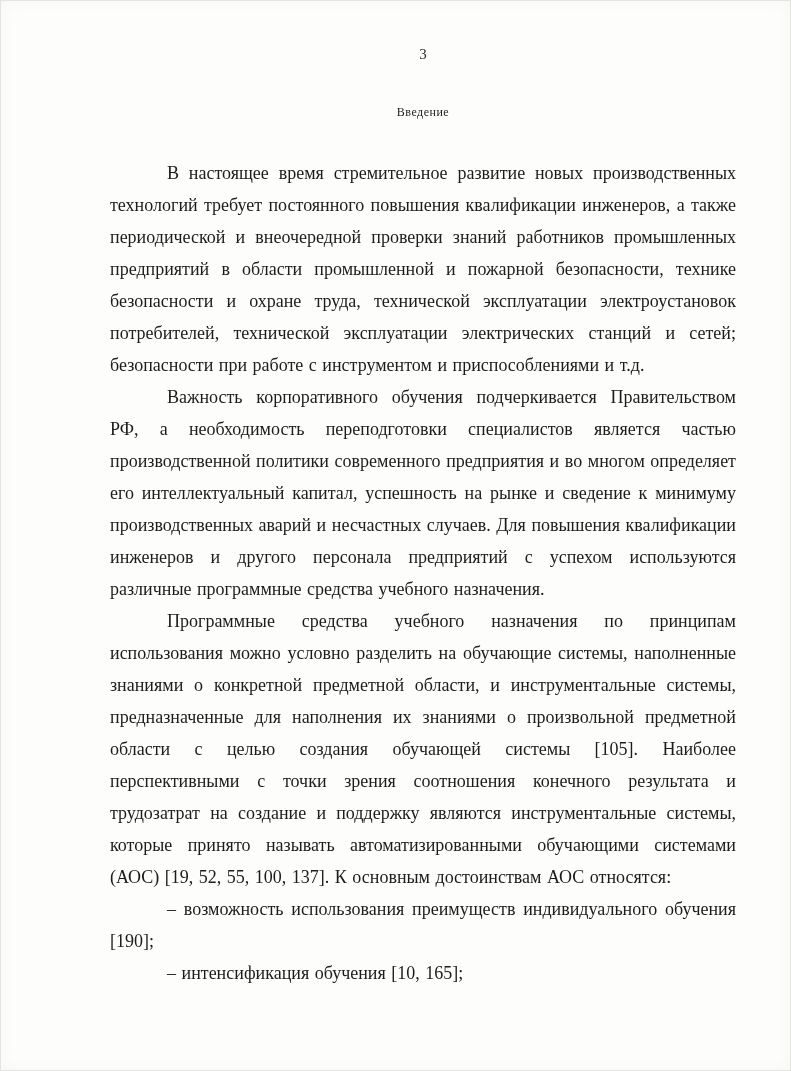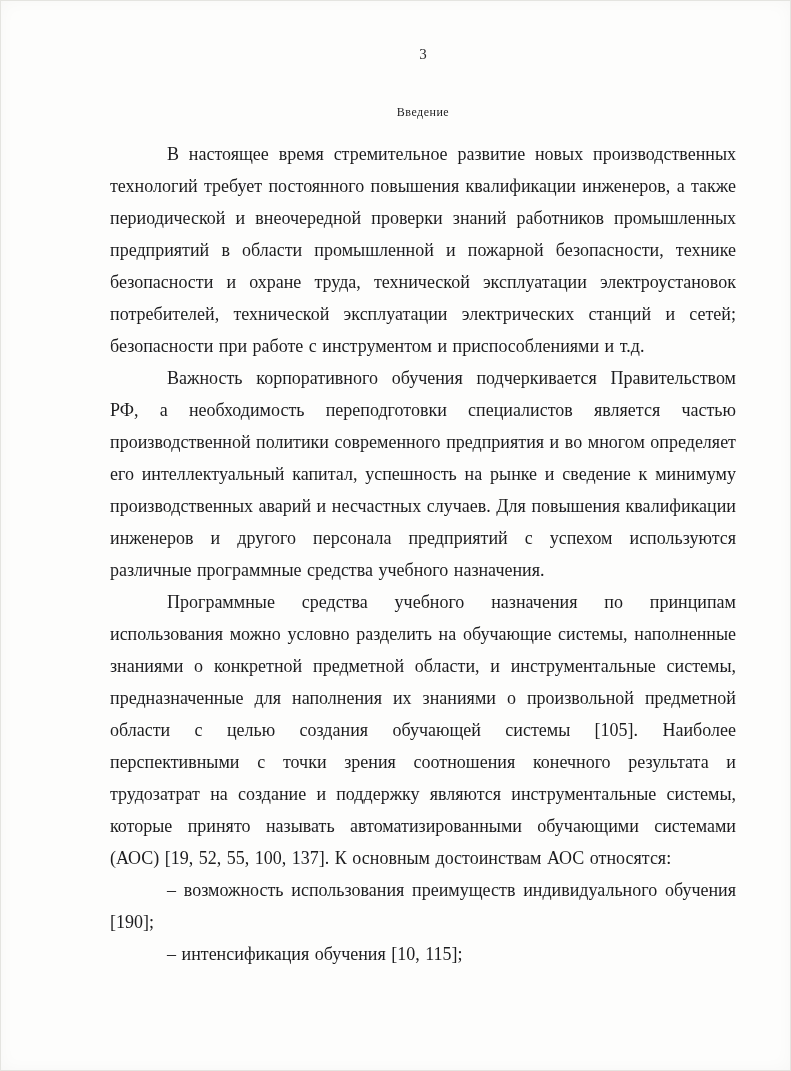--- a/index.html
+++ b/index.html
@@ -37,7 +37,7 @@
     color: #1c1c1e;
   }
   .body-text {
-    margin-top: 18px;
+    margin-top: 37px;
   }
   .para {
     margin: 0;

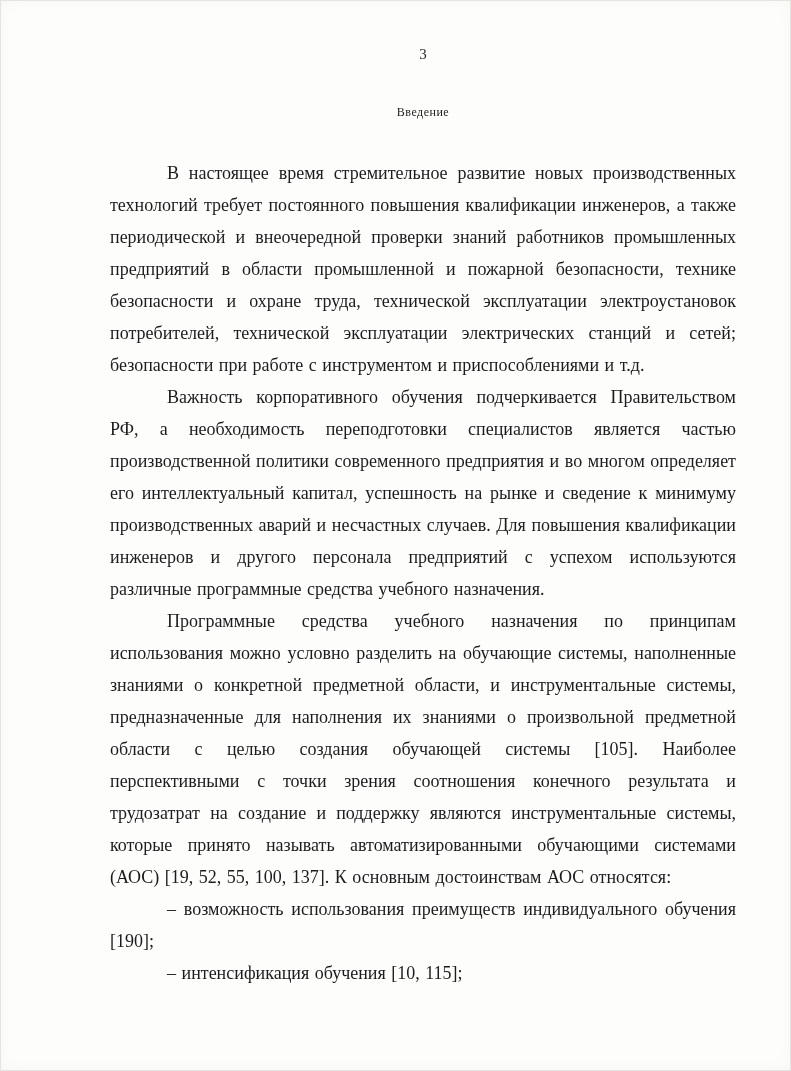--- a/index.html
+++ b/index.html
@@ -62,7 +62,7 @@
     <p class="para">Важность корпоративного обучения подчеркивается Правительством РФ, а необходимость переподготовки специалистов является частью производственной политики современного предприятия и во многом определяет его интеллектуальный капитал, успешность на рынке и сведение к минимуму производственных аварий и несчастных случаев. Для повышения квалификации инженеров и другого персонала предприятий с успехом используются различные программные средства учебного назначения.</p>
     <p class="para">Программные средства учебного назначения по принципам использования можно условно разделить на обучающие системы, наполненные знаниями о конкретной предметной области, и инструментальные системы, предназначенные для наполнения их знаниями о произвольной предметной области с целью создания обучающей системы [105]. Наиболее перспективными с точки зрения соотношения конечного результата и трудозатрат на создание и поддержку являются инструментальные системы, которые принято называть автоматизированными обучающими системами (АОС) [19, 52, 55, 100, 137]. К основным достоинствам АОС относятся:</p>
     <p class="para">– возможность использования преимуществ индивидуального обучения [190];</p>
-    <p class="para">– интенсификация обучения [10, 115];</p>
+    <p class="para">– интенсификация обучения [10, 165];</p>
   </div>
 </div>
 

